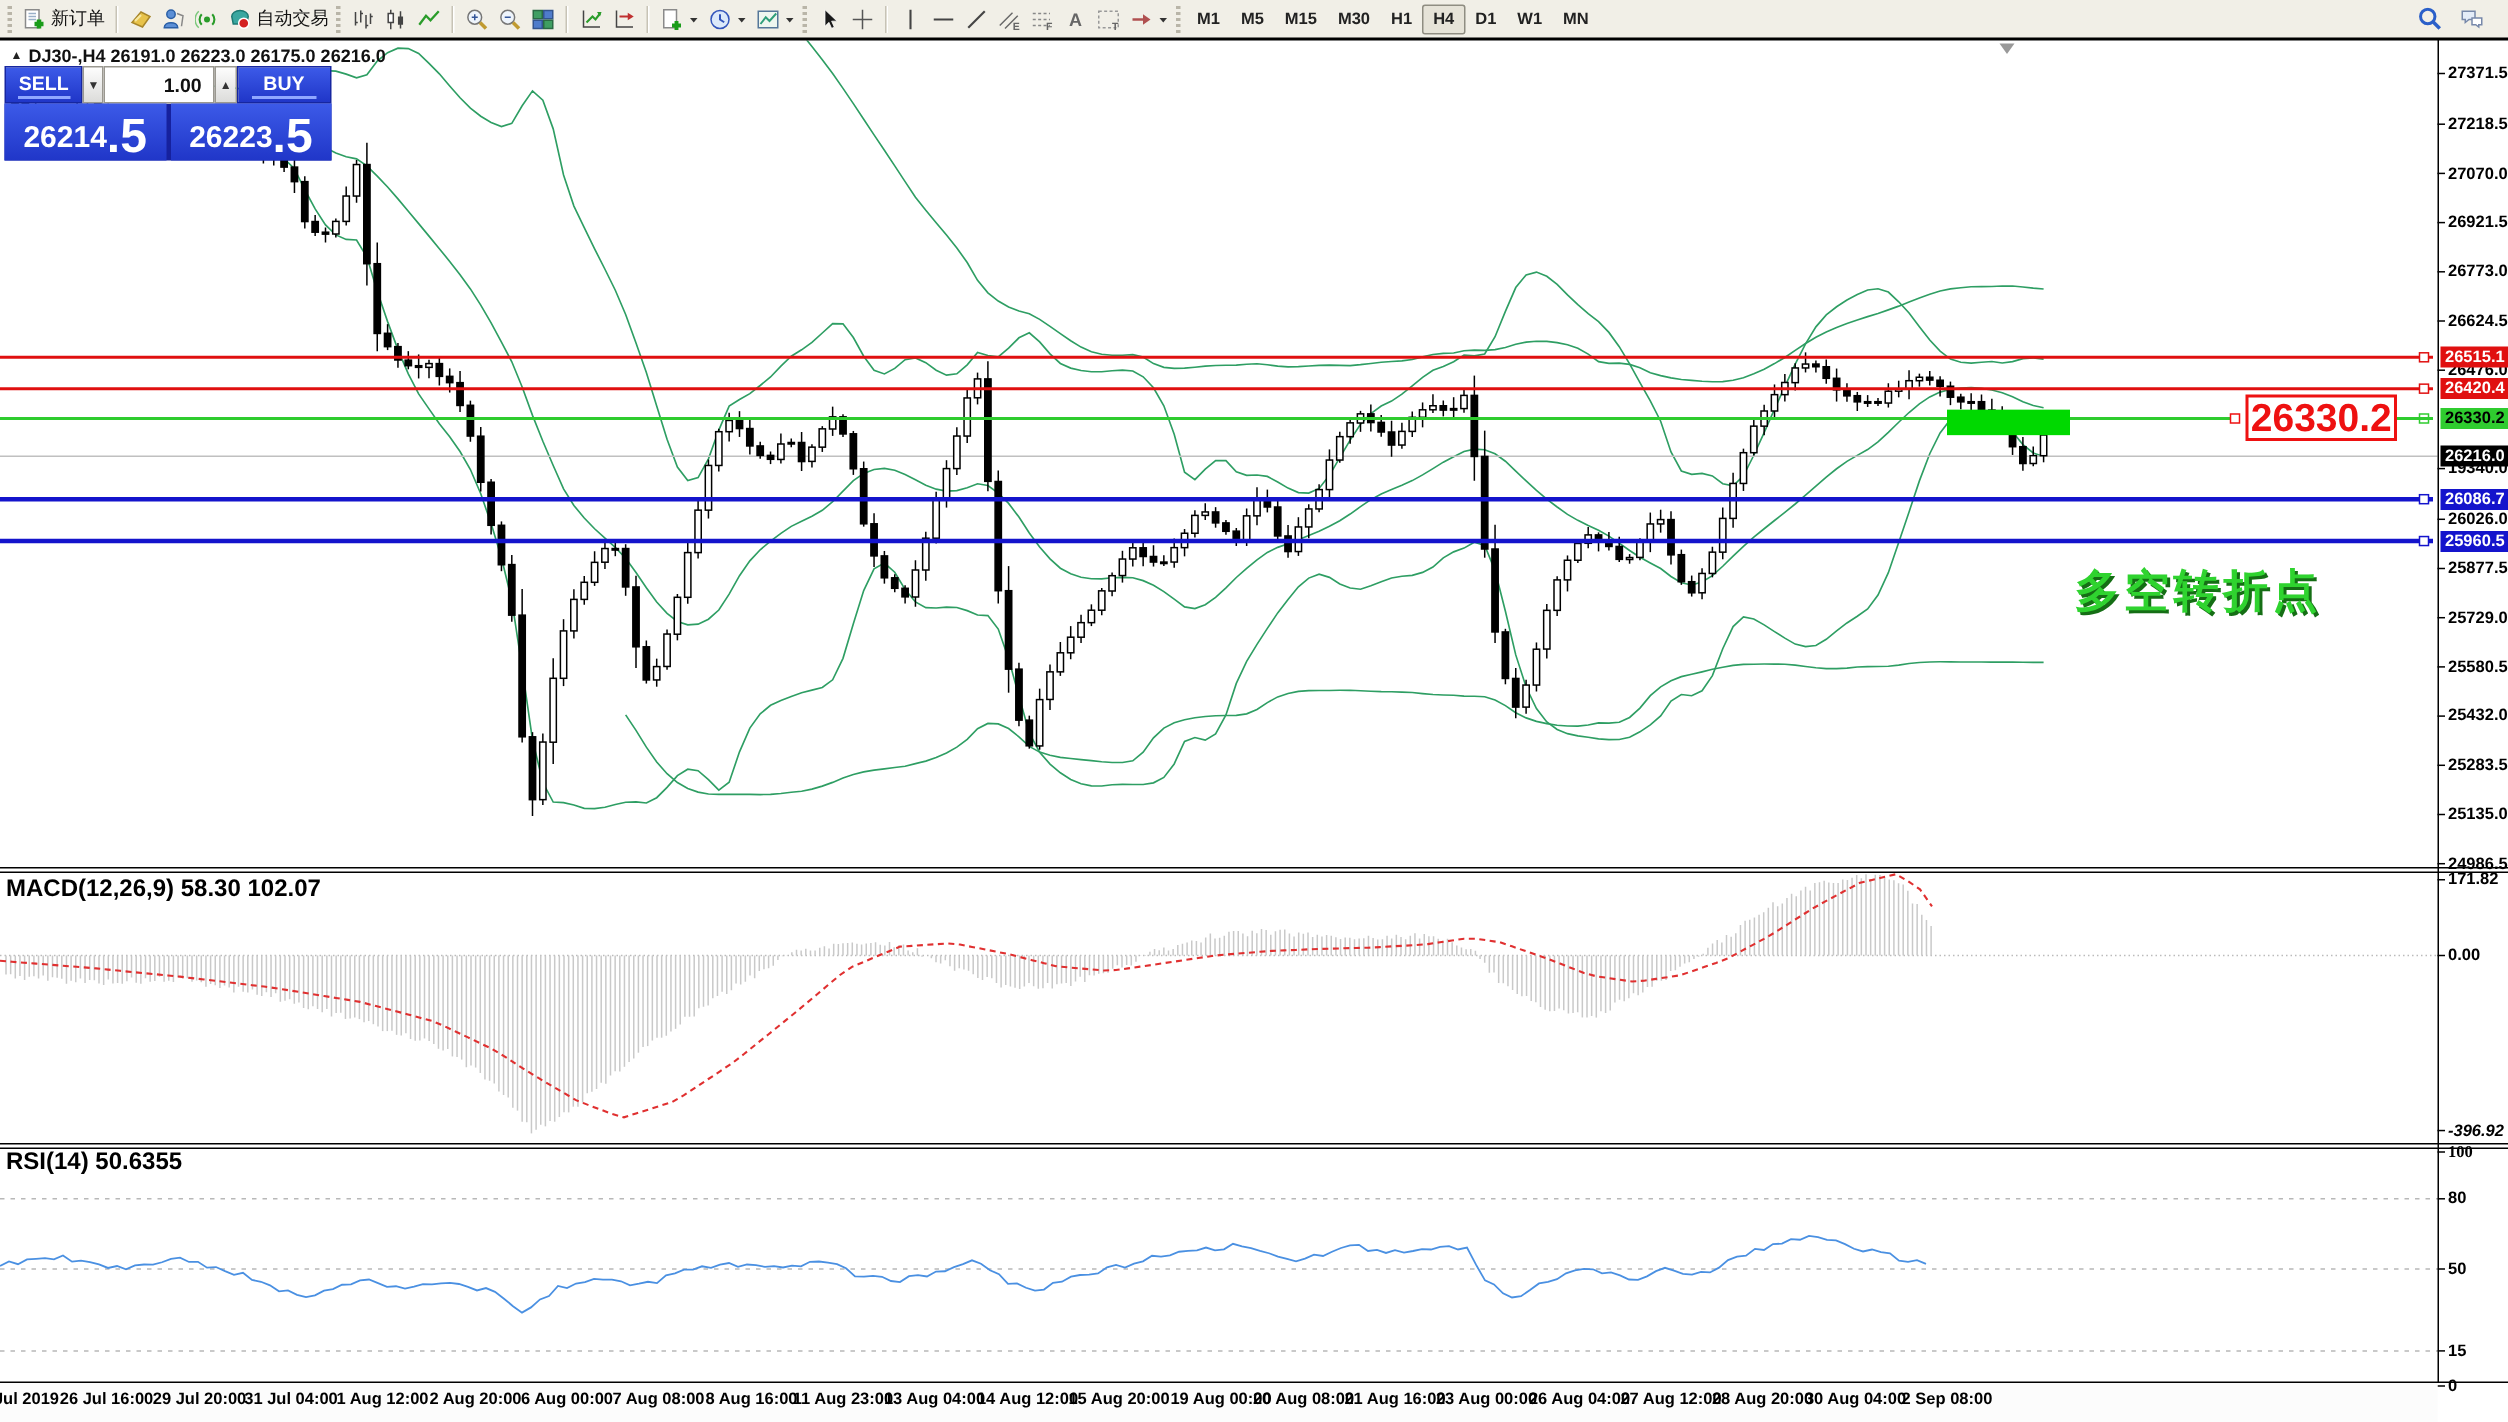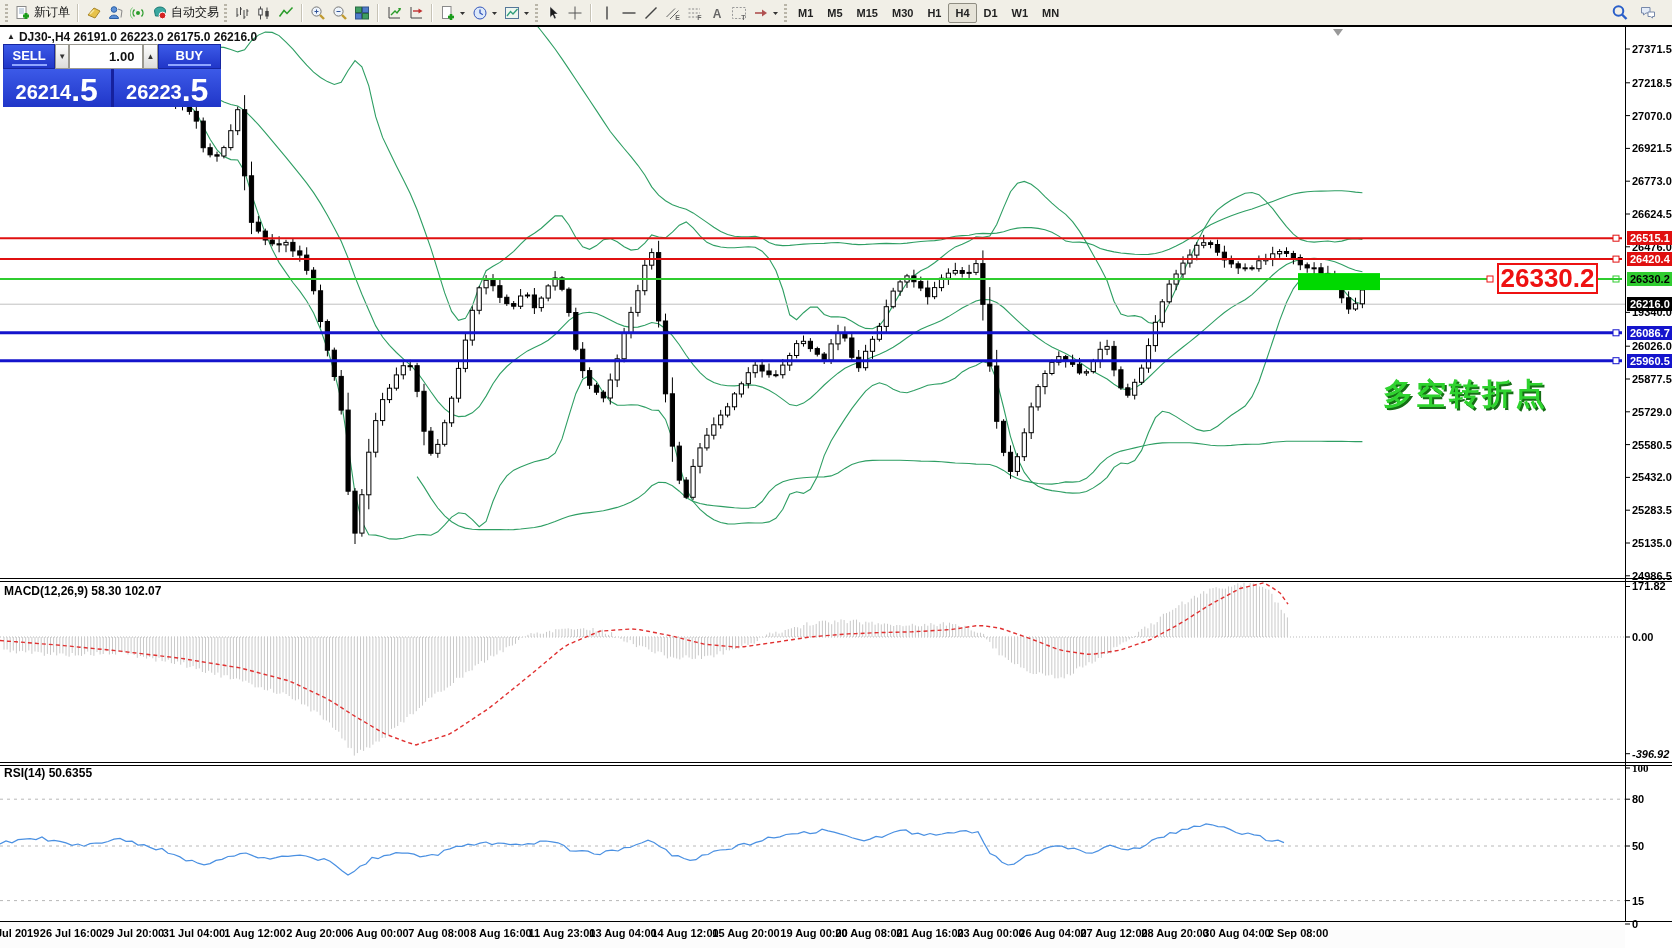--- a/index.html
+++ b/index.html
@@ -34,7 +34,7 @@
 
 .axlbl{position:absolute;left:1632px;font-size:11px;font-weight:700;color:#000;height:12px;line-height:12px}
 .axbadge{position:absolute;left:1627px;font-size:11px;font-weight:700;height:14px;line-height:14px;padding:0 3px}
-.paneltag{position:absolute;left:4px;font-size:12px;font-weight:700;color:#000}
+.paneltag{position:absolute;left:4px;font-size:16px;font-weight:700;color:#000}
 
 #bigtag{position:absolute;left:1497px;top:237px;width:101px;height:31px;border:2px solid #ee1111;background:#fff;color:#ee1111;font-size:26px;font-weight:700;display:flex;align-items:center;justify-content:center;letter-spacing:0px}
 

